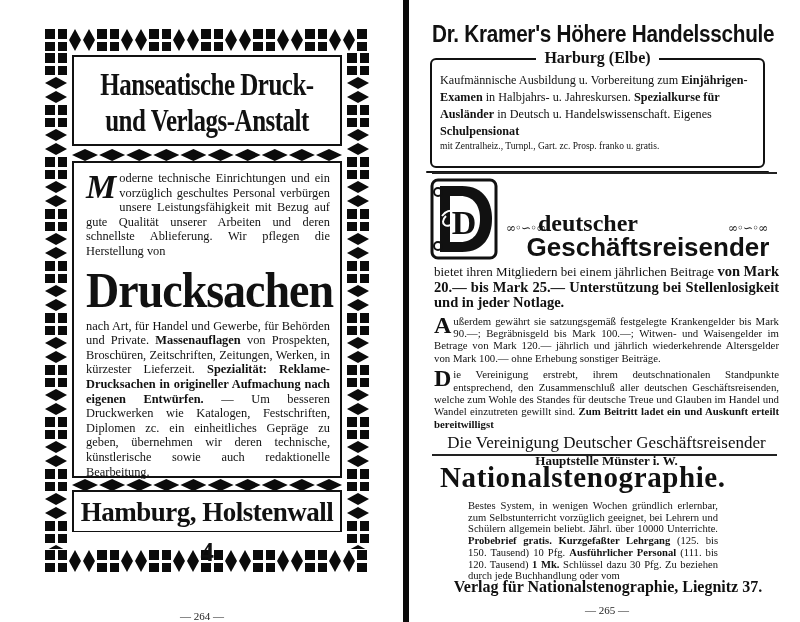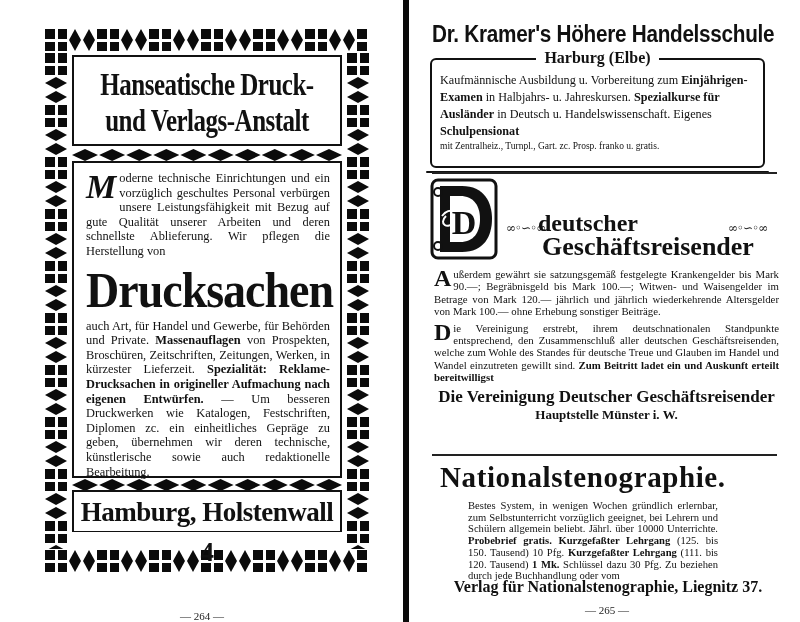--- a/index.html
+++ b/index.html
@@ -69,7 +69,7 @@
   .big-initial { position: absolute; left: 0; top: 0; width: 72px; height: 86px; }
   .verein-l1 { position: absolute; left: 80px; top: 0; font-family: "Liberation Serif", serif; font-weight: 900; font-size: 30px; line-height: 36px; letter-spacing: 1.5px; }
   .verein-l2 { position: absolute; left: 110px; top: 33px; width: 230px; text-align: left; font-family: "Liberation Serif", serif; font-weight: 900; font-size: 24px; line-height: 28px; }
-  .verein-l3 { position: absolute; left: 80px; top: 56px; width: 280px; text-align: center; font-family: Liberation Serif, serif; font-weight: 900; font-size: 26px; line-height: 30px; }
+  .verein-l3 { position: absolute; left: 80px; top: 56px; width: 280px; text-align: center; font-family: Liberation Sans, sans-serif; font-weight: 900; font-size: 26px; line-height: 30px; }
   .orn { position: absolute; top: 45px; font-size: 12px; letter-spacing: -1px; }
 
   .verein-body { position: absolute; left: 24px; top: 264px; width: 345px; font-family: "Liberation Serif", serif; }

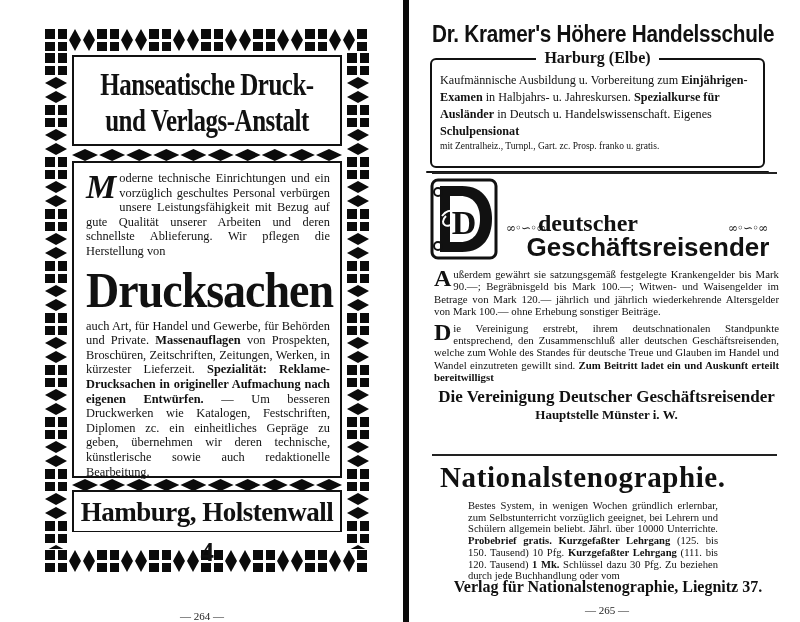--- a/index.html
+++ b/index.html
@@ -458,6 +458,10 @@
     </div>
 
     <div class="verein-body">
+      <div class="vb-lead">
+        <span style="font-weight:400">bietet ihren Mitgliedern bei einem jährlichen Beitrage</span>
+        <span class="lg">von Mark 20.— bis Mark 25.— Unterstützung bei Stellenlosigkeit und in jeder Notlage.</span>
+      </div>
       <div class="vb-small">
         <span class="cap">A</span><span>ußerdem gewährt sie satzungsgemäß festgelegte Krankengelder bis Mark 90.—; Begräbnisgeld bis Mark 100.—; Witwen- und Waisengelder im Betrage von Mark 120.— jährlich und jährlich wiederkehrende Altersgelder von Mark 100.— ohne Erhebung sonstiger Beiträge.</span>
       </div>

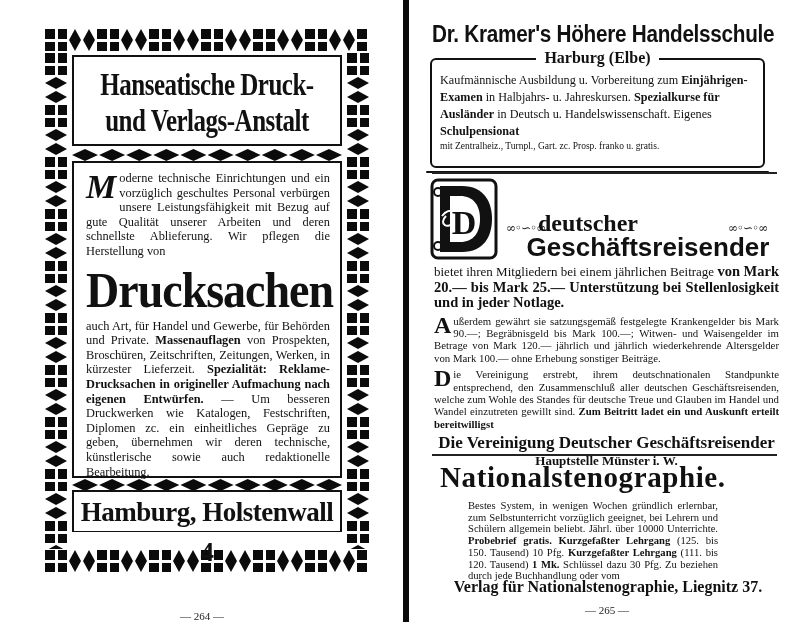--- a/index.html
+++ b/index.html
@@ -403,7 +403,7 @@
           <p><span class="dropcap">M</span><span>oderne technische Einrichtungen und ein vorzüglich geschultes Personal verbürgen unsere Leistungsfähigkeit mit Bezug auf gute Qualität unserer Arbeiten und deren schnellste Ablieferung. Wir pflegen die Herstellung von</span></p>
           <div class="druck">Drucksachen</div>
           <p>
-            <span>auch Art, für Handel und Gewerbe, für Behörden und Private.</span>
+            <span>nach Art, für Handel und Gewerbe, für Behörden und Private.</span>
             <span class="b">Massenauflagen</span>
             <span>von Prospekten, Broschüren, Zeitschriften, Zeitungen, Werken, in kürzester Lieferzeit.</span>
             <span class="b">Spezialität: Reklame-Drucksachen in origineller Aufmachung nach eigenen Entwürfen.</span>

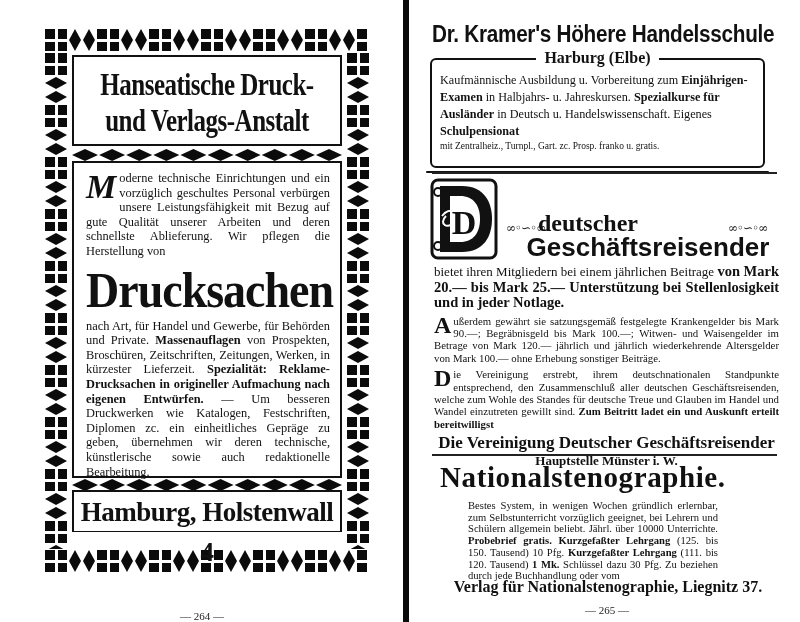--- a/index.html
+++ b/index.html
@@ -77,7 +77,7 @@
   .vb-lead .lg { font-size: 14.5px; }
   .vb-small { font-size: 10.8px; line-height: 12.4px; text-align: justify; margin-top: 4px; }
   .vb-small .cap { float: left; font-size: 24px; line-height: 20px; margin-right: 2px; font-weight: 700; }
-  .vb-sig1 { font-size: 17px; line-height: 20px; font-weight: 700; text-align: center; margin-top: 3px; }
+  .vb-sig1 { font-size: 17px; line-height: 20px; font-weight: 400; text-align: center; margin-top: 3px; }
   .vb-sig2 { font-size: 13px; line-height: 15px; font-weight: 700; text-align: center; }
 
   .steno-title { position: absolute; left: 30px; top: 460px; width: 340px; font-family: "Liberation Serif", serif; font-weight: 900; font-size: 29px; line-height: 34px; letter-spacing: 0.6px; }

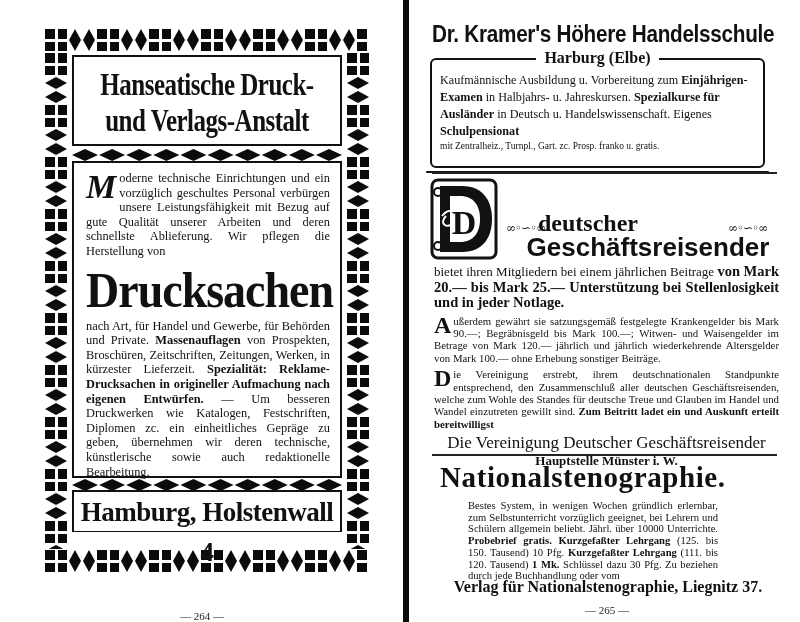--- a/index.html
+++ b/index.html
@@ -480,7 +480,7 @@
       <span>Bestes System, in wenigen Wochen gründlich erlernbar, zum Selbstunterricht vorzüglich geeignet, bei Lehrern und Schülern allgemein beliebt. Jährl. über 10000 Unterrichte.</span>
       <span class="b">Probebrief gratis. Kurzgefaßter Lehrgang</span>
       <span>(125. bis 150. Tausend) 10 Pfg.</span>
-      <span class="b">Kurzgefaßter Lehrgang</span>
+      <span class="b">Ausführlicher Personal</span>
       <span>(111. bis 120. Tausend)</span>
       <span class="b">1 Mk.</span>
       <span>Schlüssel dazu 30 Pfg. Zu beziehen durch jede Buchhandlung oder vom</span>

